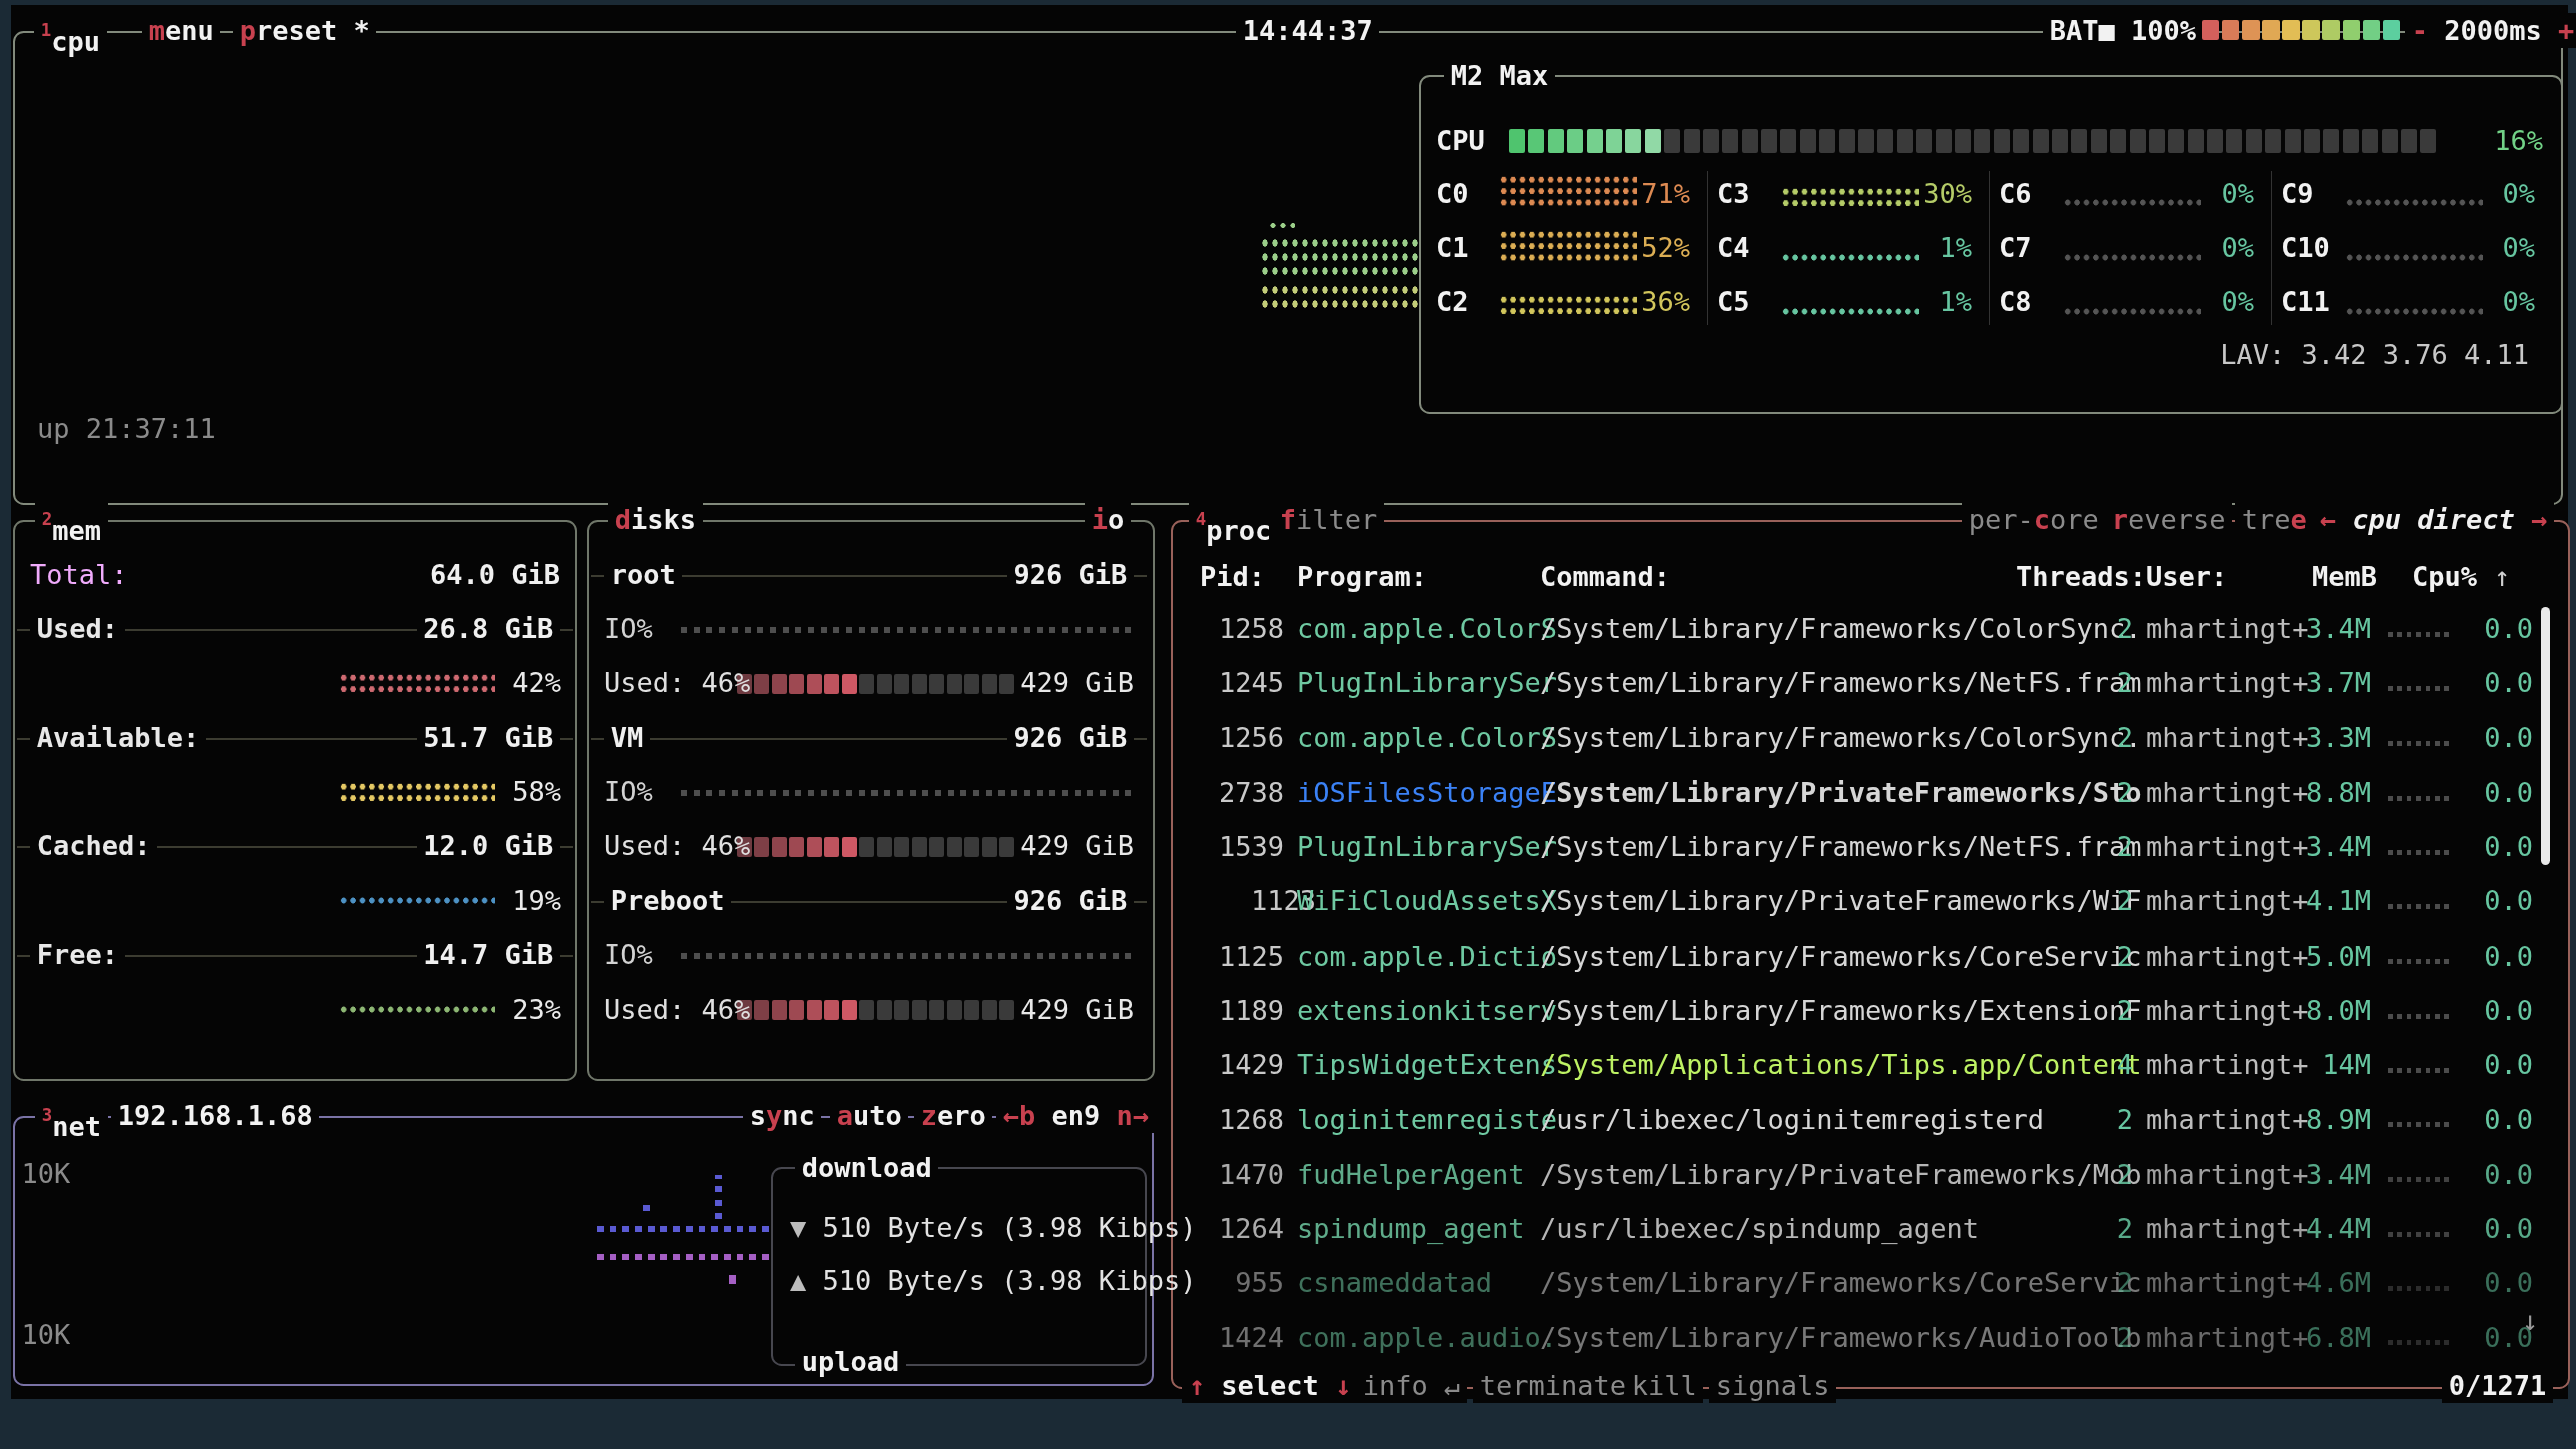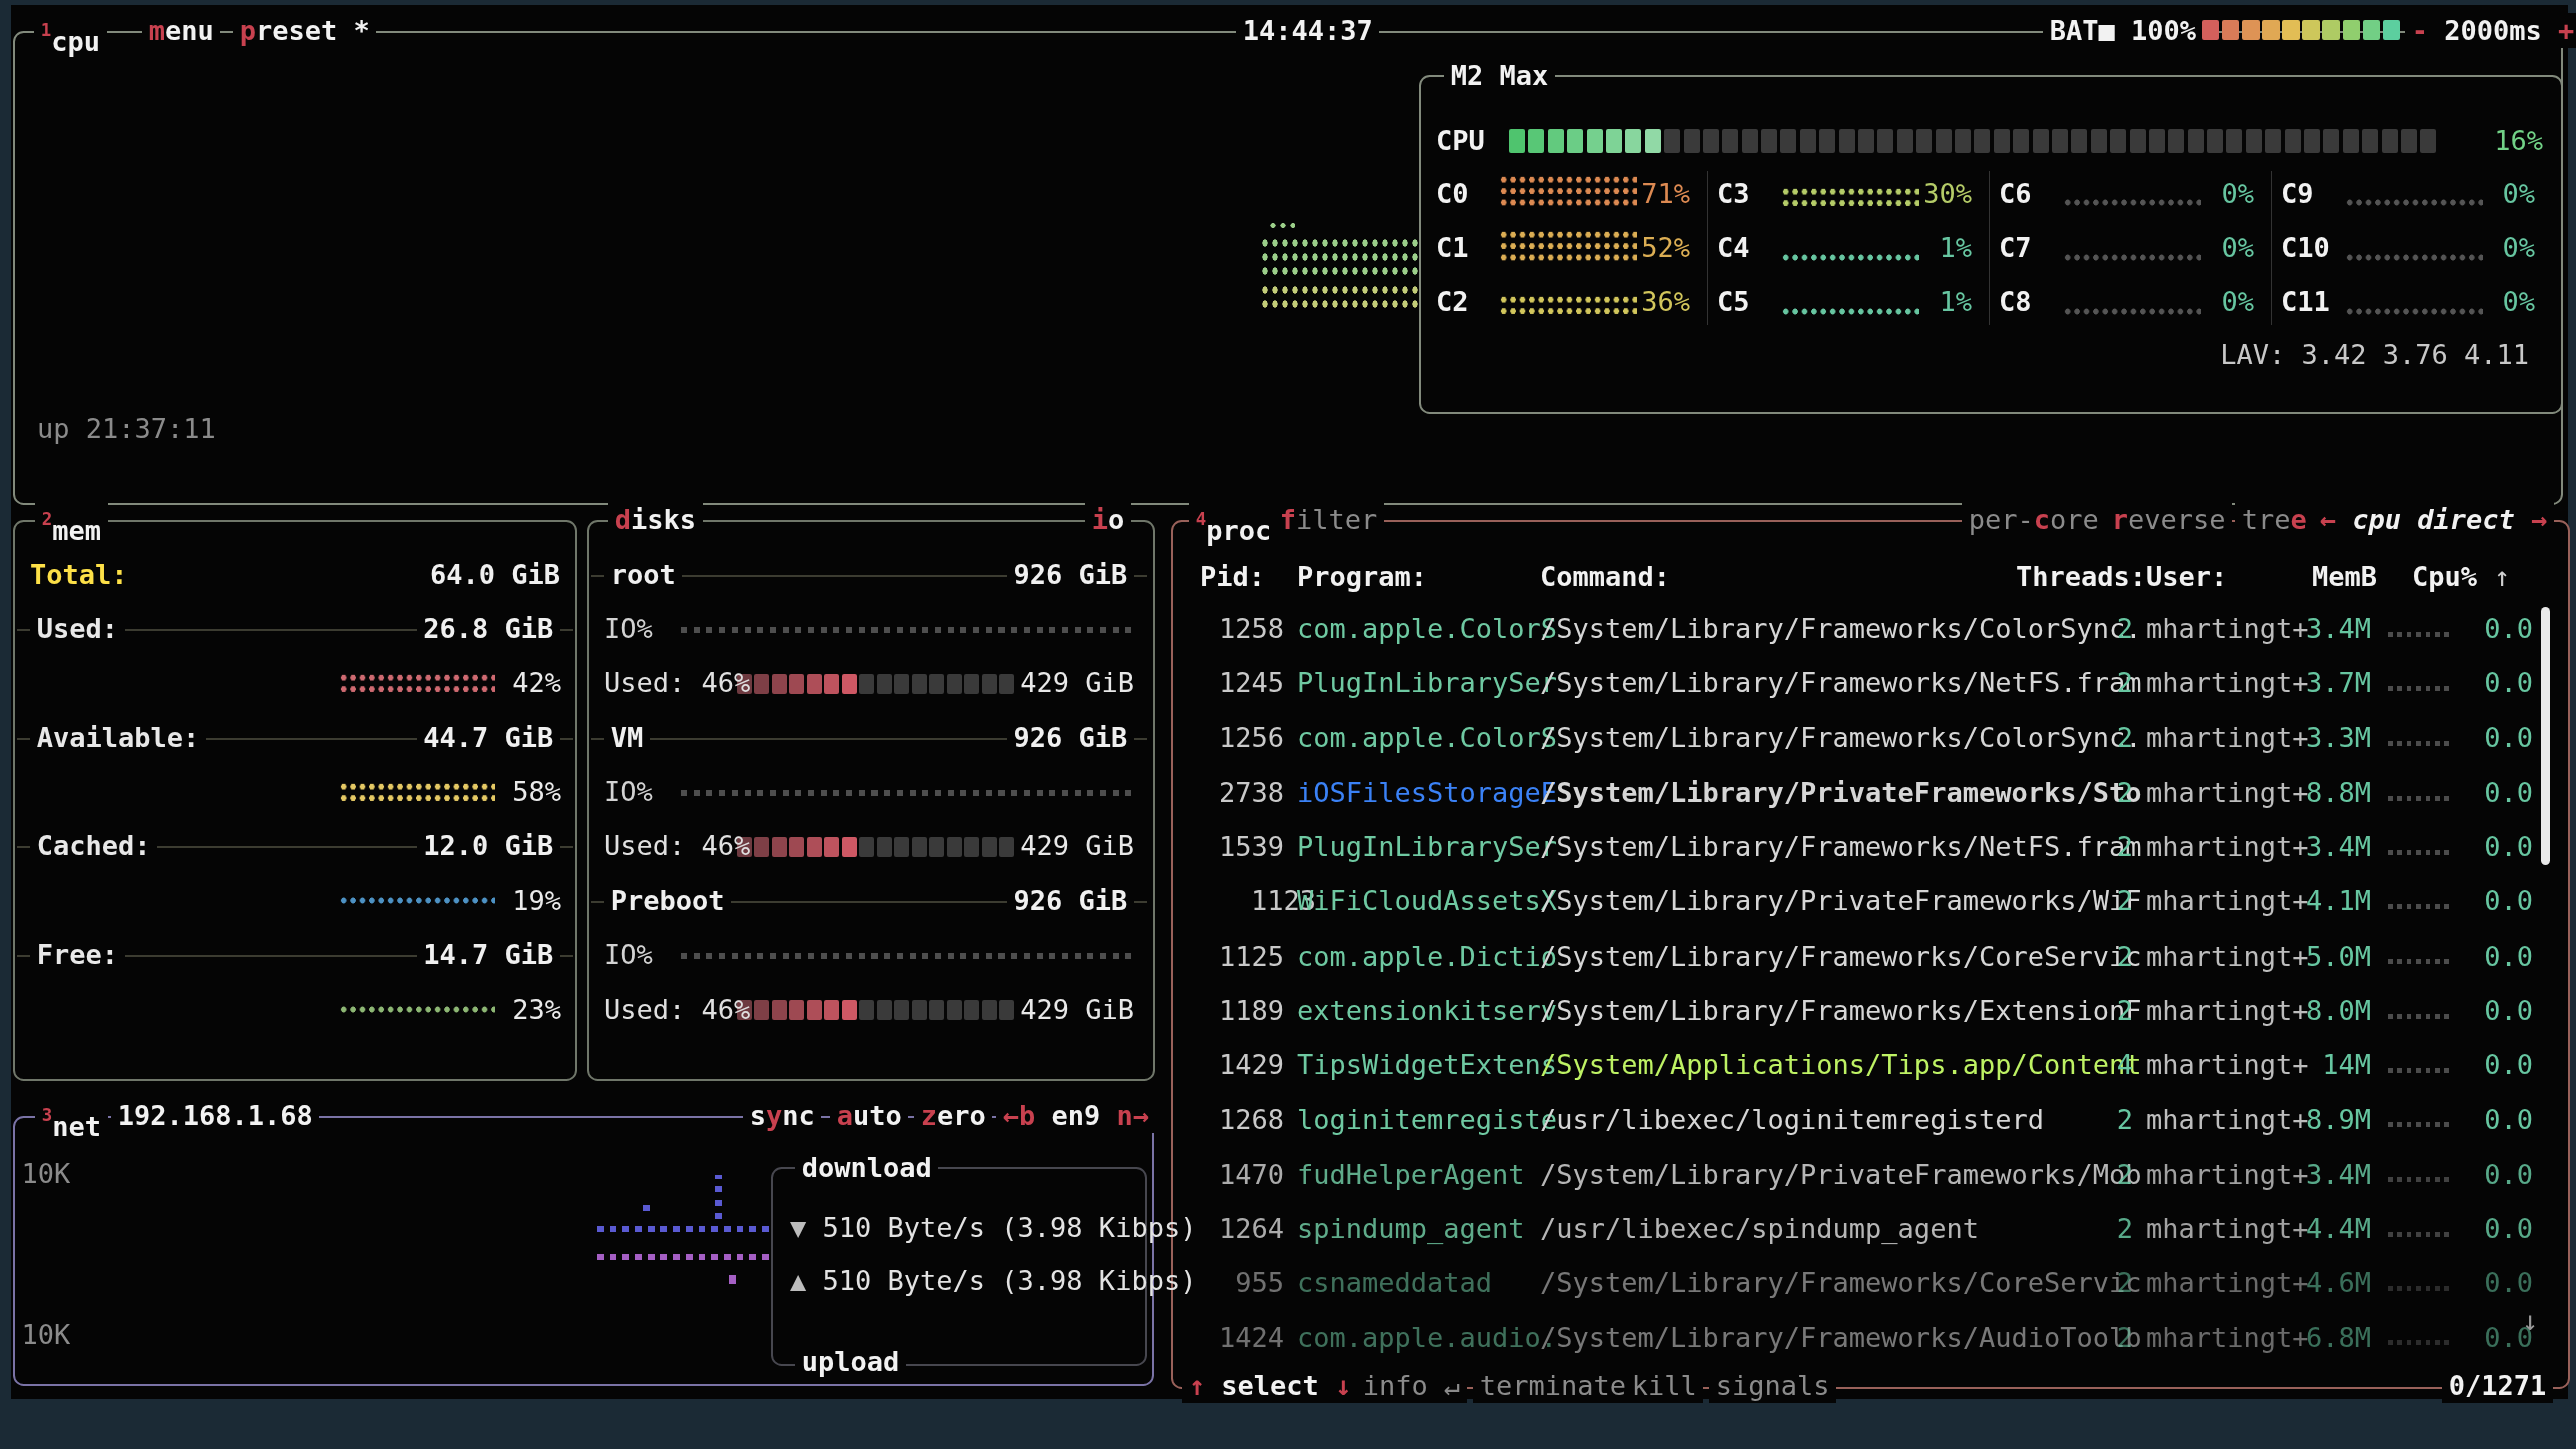--- a/index.html
+++ b/index.html
@@ -224,7 +224,7 @@
 <div class="row w" style="left: 2281px; top: 286px;">C11</div>
 <div class="dots" style="left: 2345px; top: 306px; width: 138px; height: 11.4px; background-image: radial-gradient(rgb(85, 85, 85) 36%, transparent 42%); background-size: 9.4px 11.4px;"></div>
 <div class="row rt" style="left: 2475px; top: 286px; width: 60px; color: rgb(103, 198, 161);">0%</div>
-<div class="row" style="left: 30px; top: 559px; width: 530px;"><span style="color: #fde047; font-weight: 700;">Total:</span><span style="color: rgb(240, 240, 240); font-weight: 700; position: absolute; right: 0px; top: 0px;">64.0 GiB</span></div>
+<div class="row" style="left: 30px; top: 559px; width: 530px;"><span style="color: #f0abfc; font-weight: 400;">Total:</span><span style="color: rgb(240, 240, 240); font-weight: 700; position: absolute; right: 0px; top: 0px;">64.0 GiB</span></div>
 <div class="row line-row" style="left: 30px; top: 613px; width: 530px;"><span style="color: rgb(232, 232, 232); font-weight: 700;">Used:</span><span style="color: rgb(240, 240, 240); font-weight: 700; position: absolute; right: 0px; top: 0px;">26.8 GiB</span></div>
 <div class="dots" style="left: 339px; top: 672px; width: 156px; height: 23px; background-image: radial-gradient(rgb(207, 106, 113) 36%, transparent 42%); background-size: 9.4px 11.4px;"></div>
 <div class="row rt" style="left: 480px; top: 667px; width: 81px; color: rgb(234, 234, 234);">42%</div>

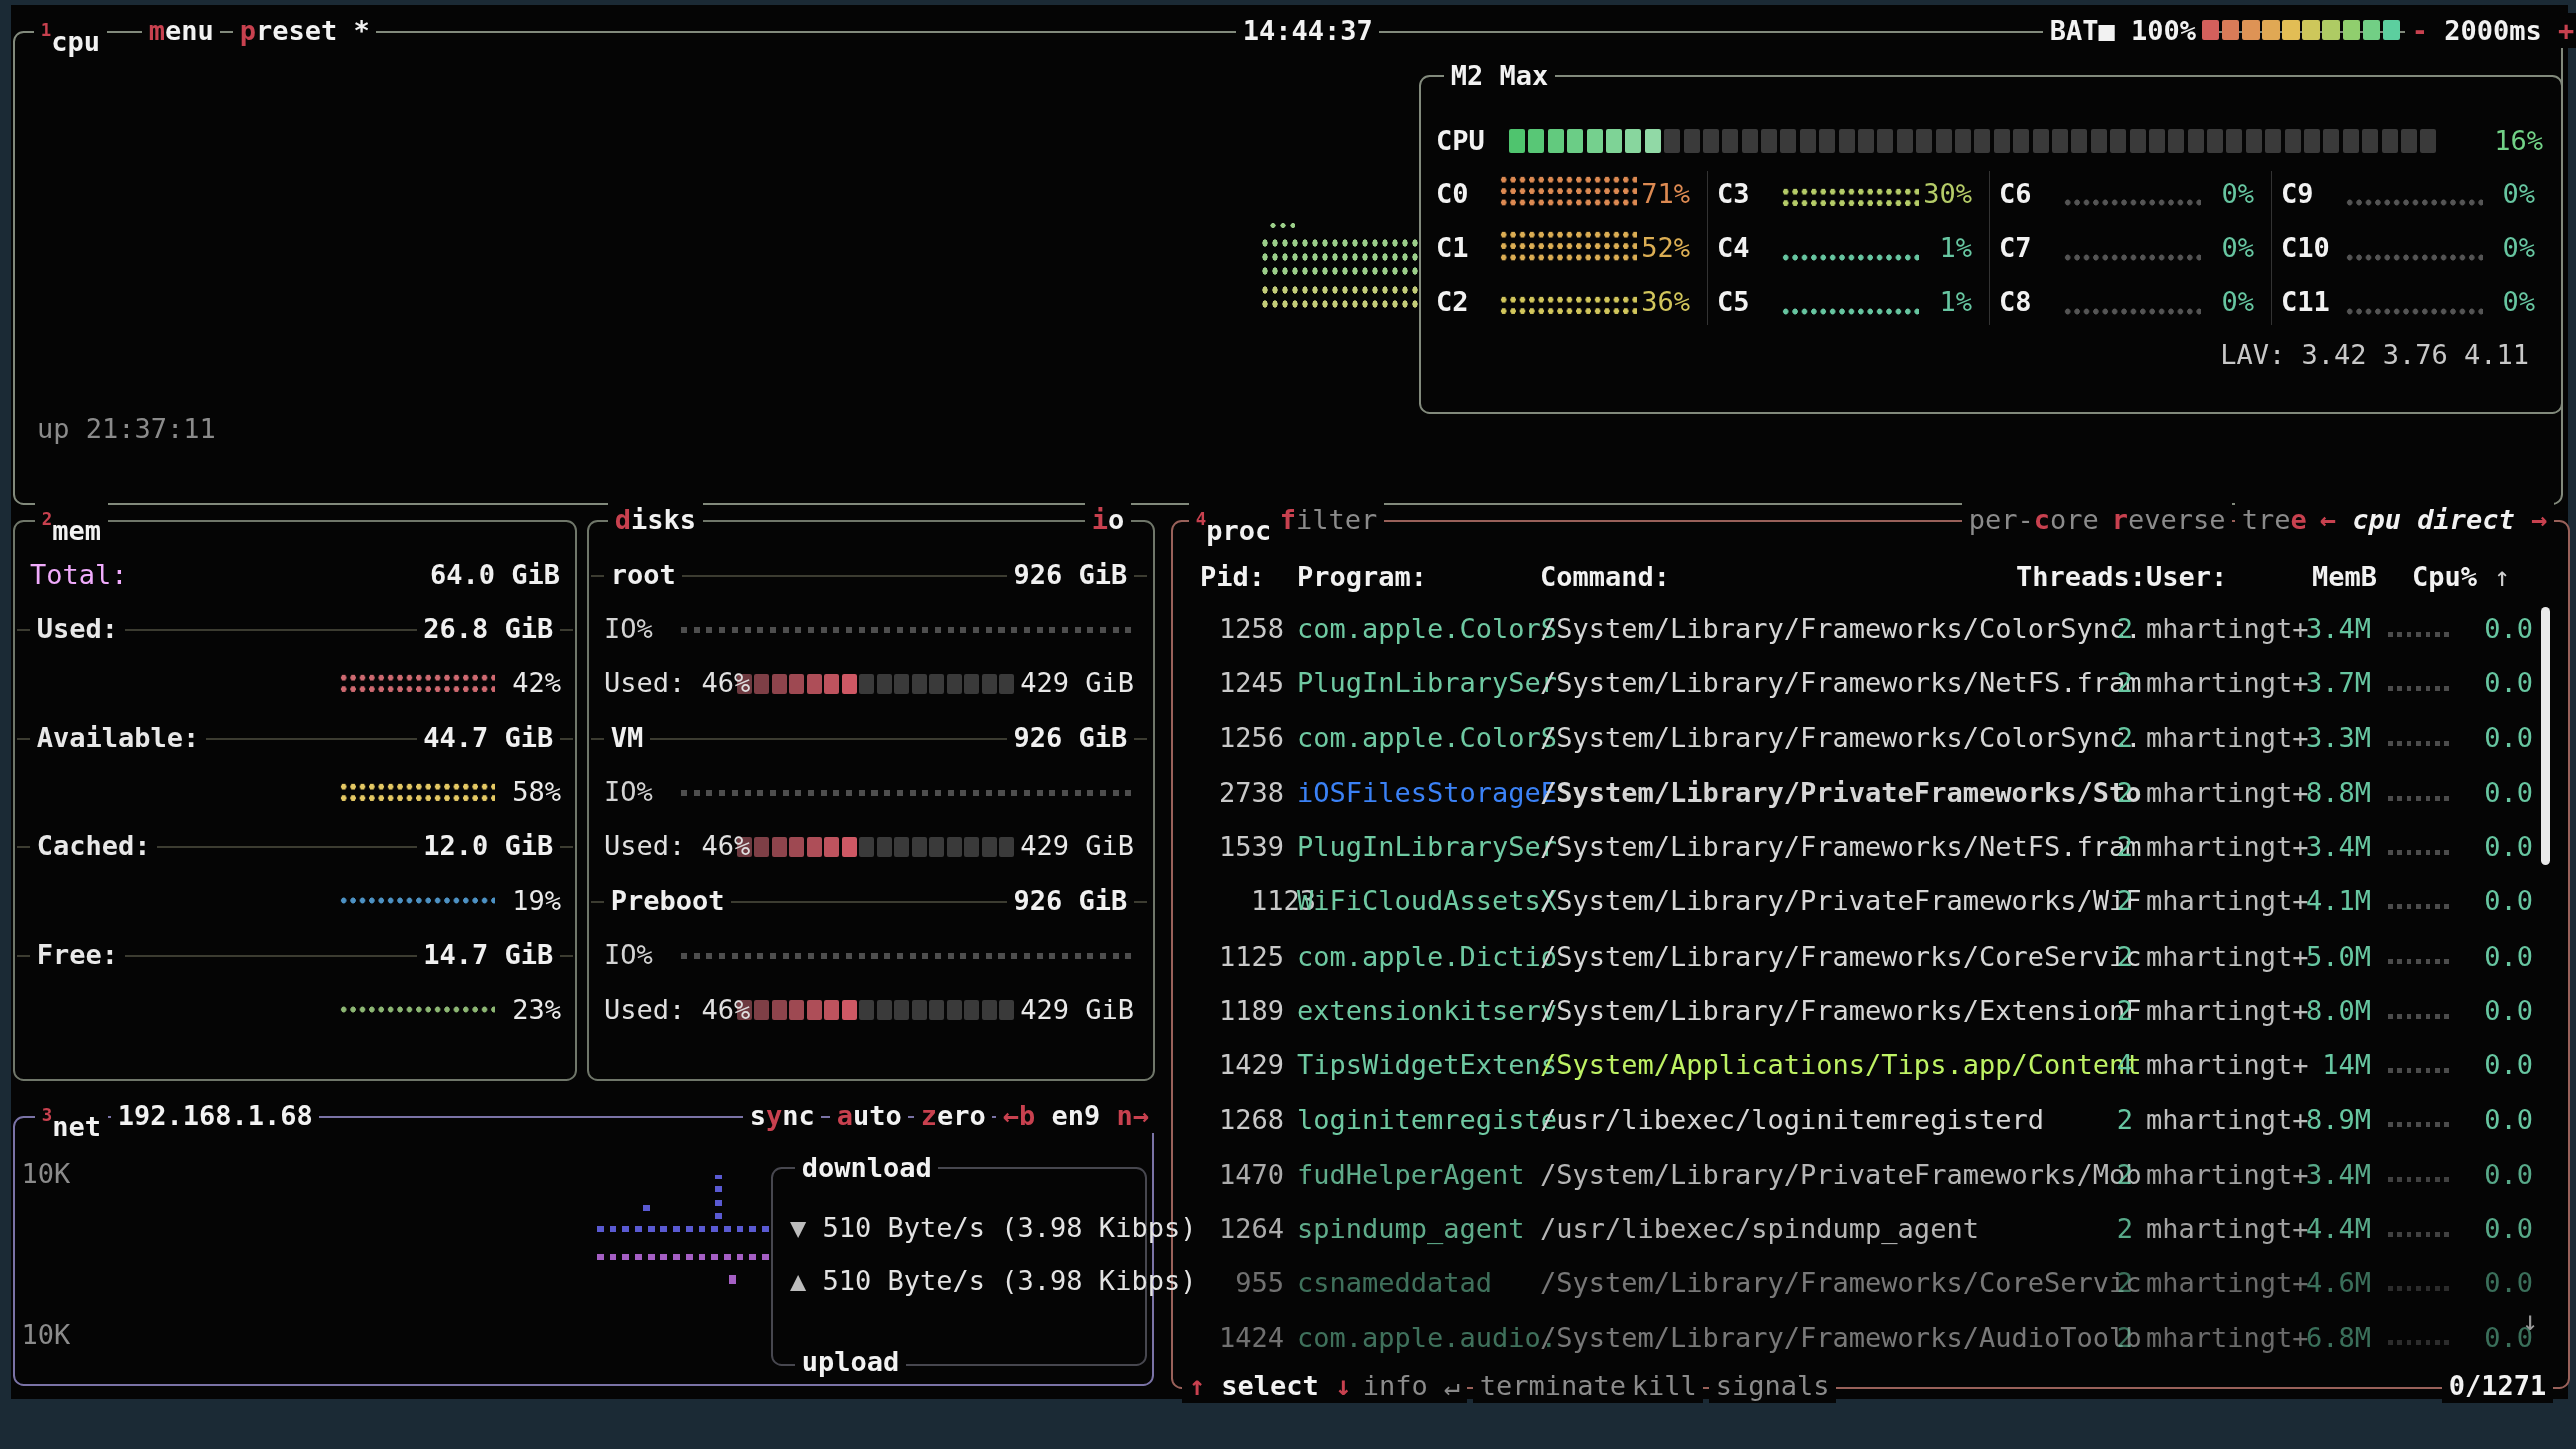--- a/index.html
+++ b/index.html
@@ -228,7 +228,7 @@
 <div class="row line-row" style="left: 30px; top: 613px; width: 530px;"><span style="color: rgb(232, 232, 232); font-weight: 700;">Used:</span><span style="color: rgb(240, 240, 240); font-weight: 700; position: absolute; right: 0px; top: 0px;">26.8 GiB</span></div>
 <div class="dots" style="left: 339px; top: 672px; width: 156px; height: 23px; background-image: radial-gradient(rgb(207, 106, 113) 36%, transparent 42%); background-size: 9.4px 11.4px;"></div>
 <div class="row rt" style="left: 480px; top: 667px; width: 81px; color: rgb(234, 234, 234);">42%</div>
-<div class="row line-row" style="left: 30px; top: 722px; width: 530px;"><span style="color: rgb(232, 232, 232); font-weight: 700;">Available:</span><span style="color: rgb(240, 240, 240); font-weight: 700; position: absolute; right: 0px; top: 0px;">44.7 GiB</span></div>
+<div class="row line-row" style="left: 30px; top: 722px; width: 530px;"><span style="color: rgb(232, 232, 232); font-weight: 700;">Available:</span><span style="color: rgb(240, 240, 240); font-weight: 700; position: absolute; right: 0px; top: 0px;">51.7 GiB</span></div>
 <div class="dots" style="left: 339px; top: 781px; width: 156px; height: 23px; background-image: radial-gradient(rgb(229, 201, 100) 36%, transparent 42%); background-size: 9.4px 11.4px;"></div>
 <div class="row rt" style="left: 480px; top: 776px; width: 81px; color: rgb(234, 234, 234);">58%</div>
 <div class="row line-row" style="left: 30px; top: 830px; width: 530px;"><span style="color: rgb(232, 232, 232); font-weight: 700;">Cached:</span><span style="color: rgb(240, 240, 240); font-weight: 700; position: absolute; right: 0px; top: 0px;">12.0 GiB</span></div>

